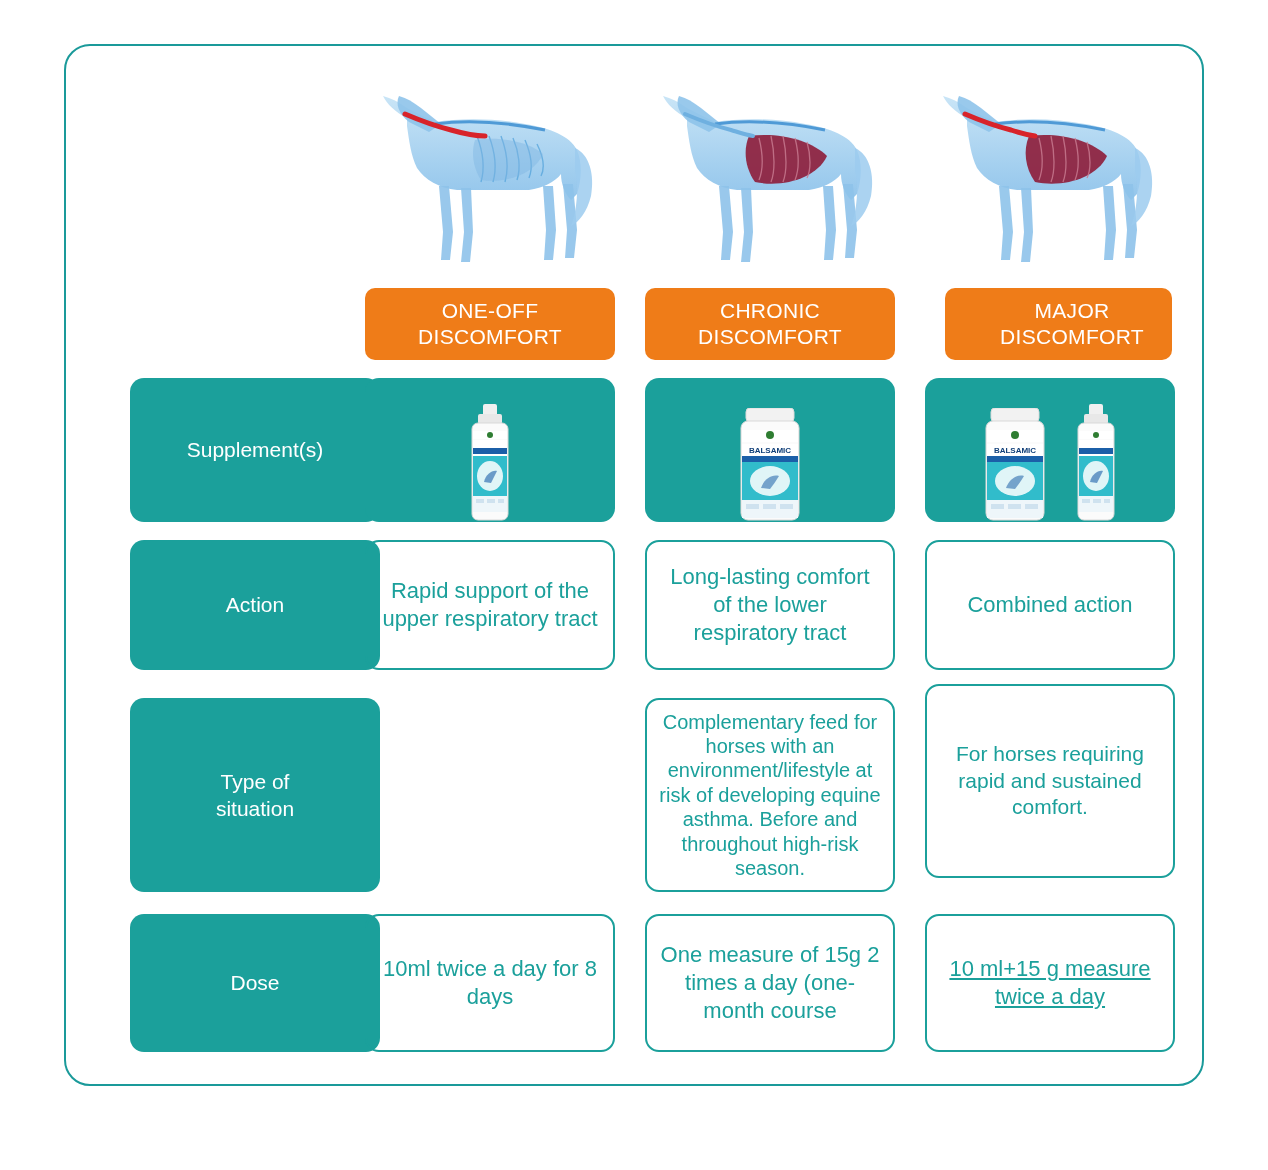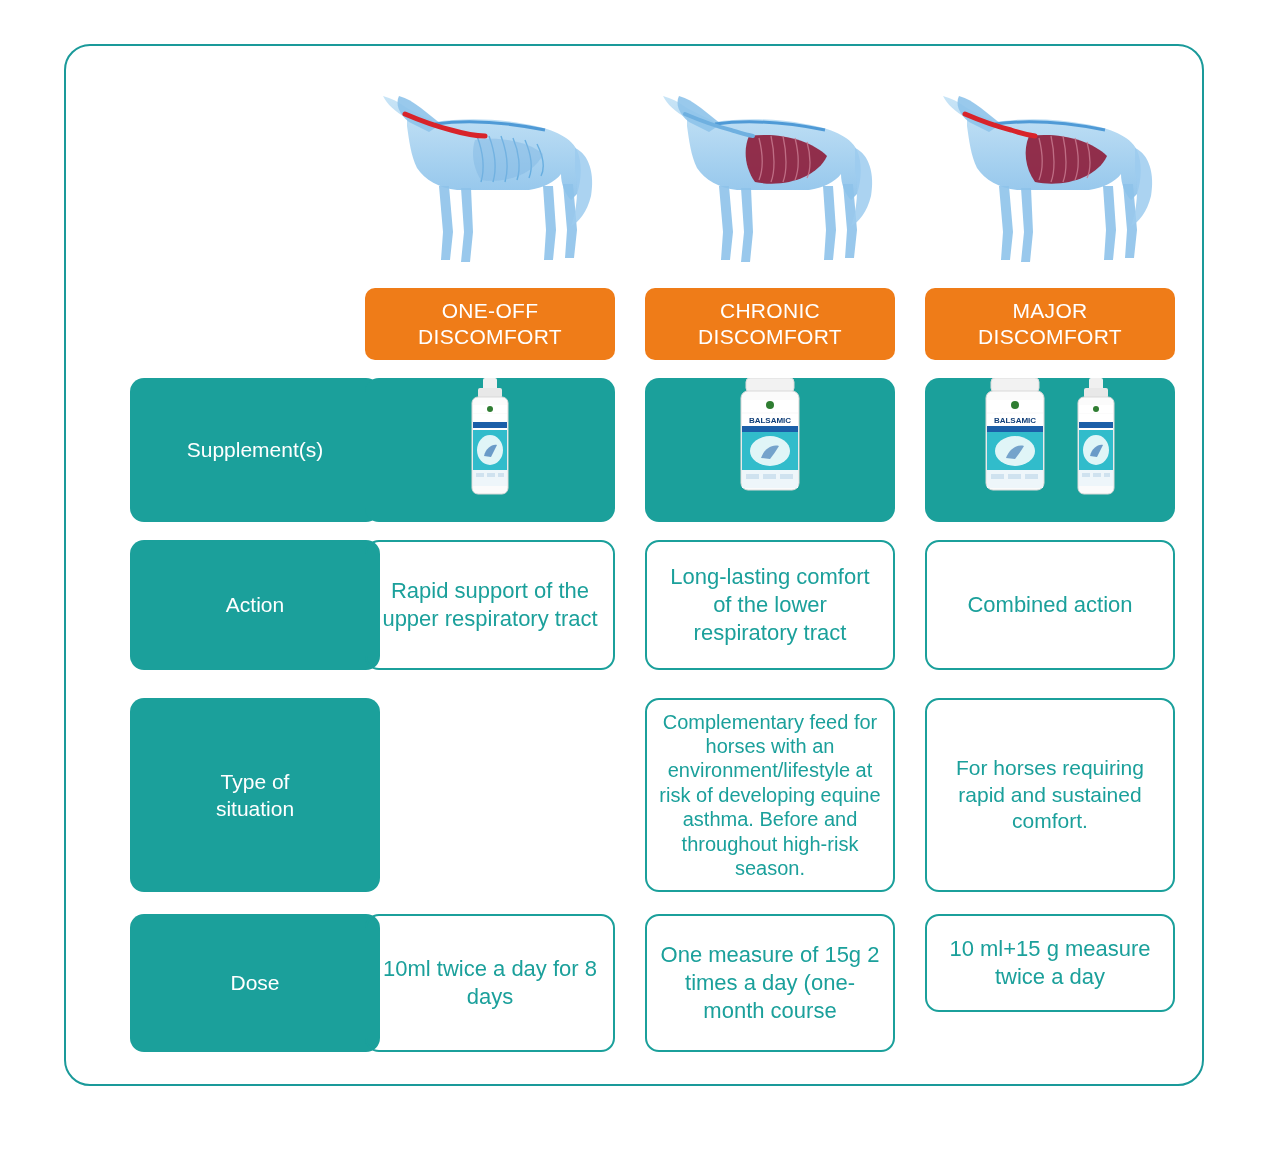--- a/index.html
+++ b/index.html
@@ -224,7 +224,7 @@
       <div>DISCOMFORT</div>
     </div>
   </div>
-  <div class="col-head pill-orange" style="left:925px; width:250px;">
+  <div class="col-head pill-orange" style="left:945px; width:200px;padding-left:27px;">
     <div>
       <div>MAJOR</div>
       <div>DISCOMFORT</div>

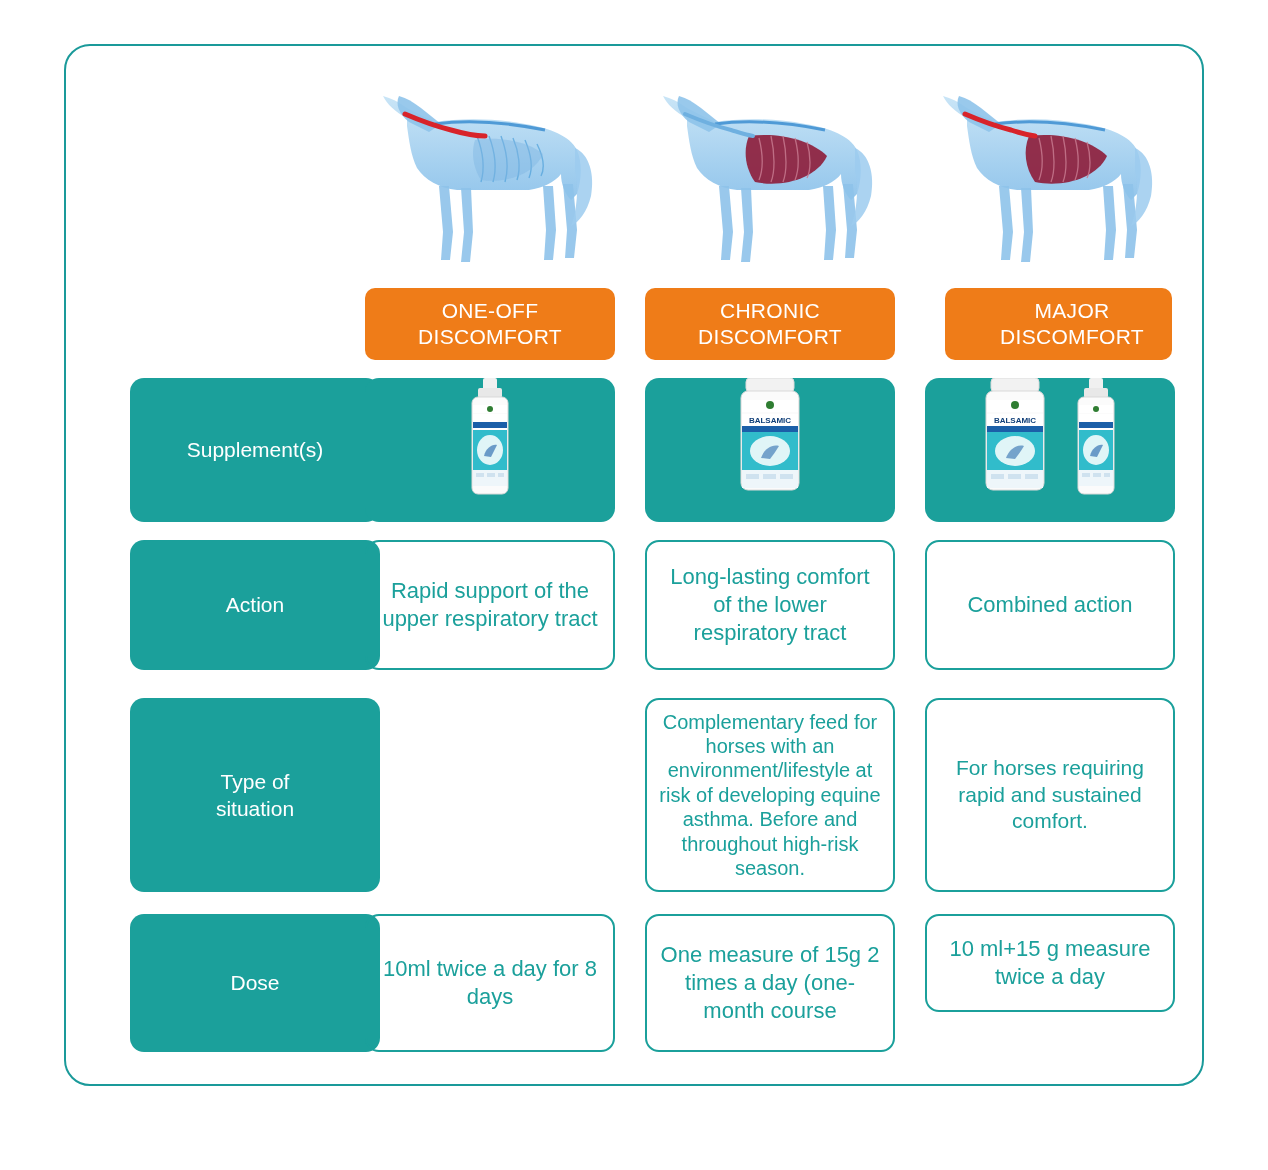--- a/index.html
+++ b/index.html
@@ -80,7 +80,7 @@
     background: #1ba09b;
     border-radius: 14px;
     display: flex;
-    align-items: flex-start;
+    align-items: flex-end;
     justify-content: center;
     gap: 18px;
   }

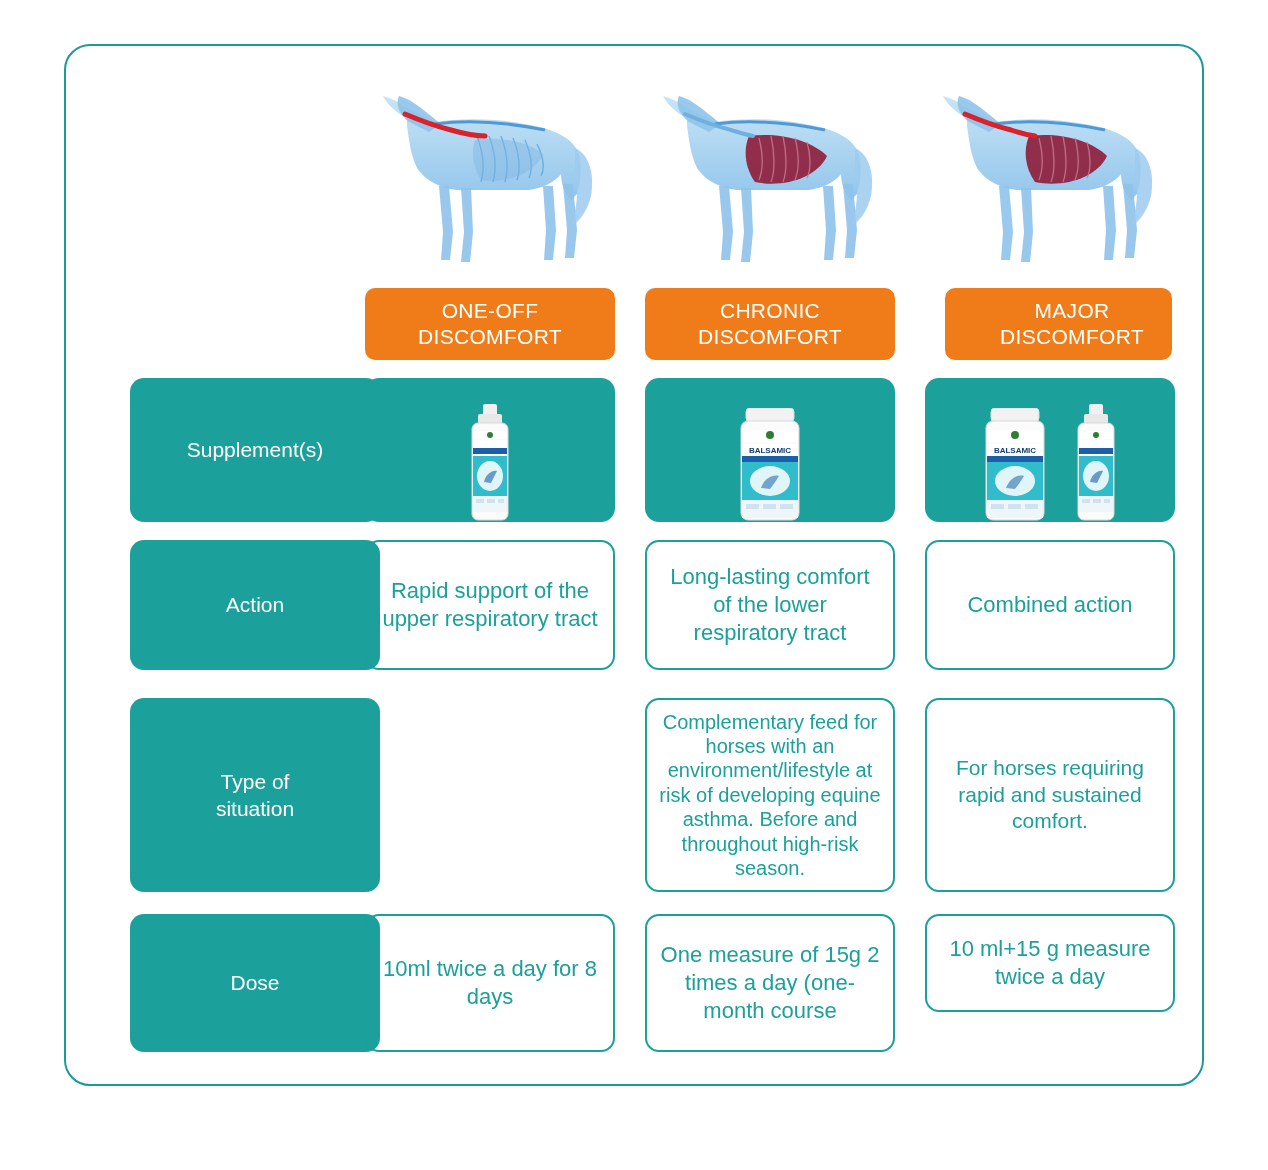--- a/index.html
+++ b/index.html
@@ -338,7 +338,7 @@
   <div class="cell outline-cell t-situation dense" style="left:645px; top:698px; width:250px; height:194px;">
     <span>Complementary feed for horses with an environment/lifestyle at risk of developing equine asthma. Before and throughout high-risk season.</span>
   </div>
-  <div class="cell outline-cell t-situation" style="left:925px; top:698px; width:250px; height:194px;">
+  <div class="cell outline-cell t-situation" style="left:925px; top:684px; width:250px; height:194px;">
     <span>For horses requiring rapid and sustained comfort.</span>
   </div>
 

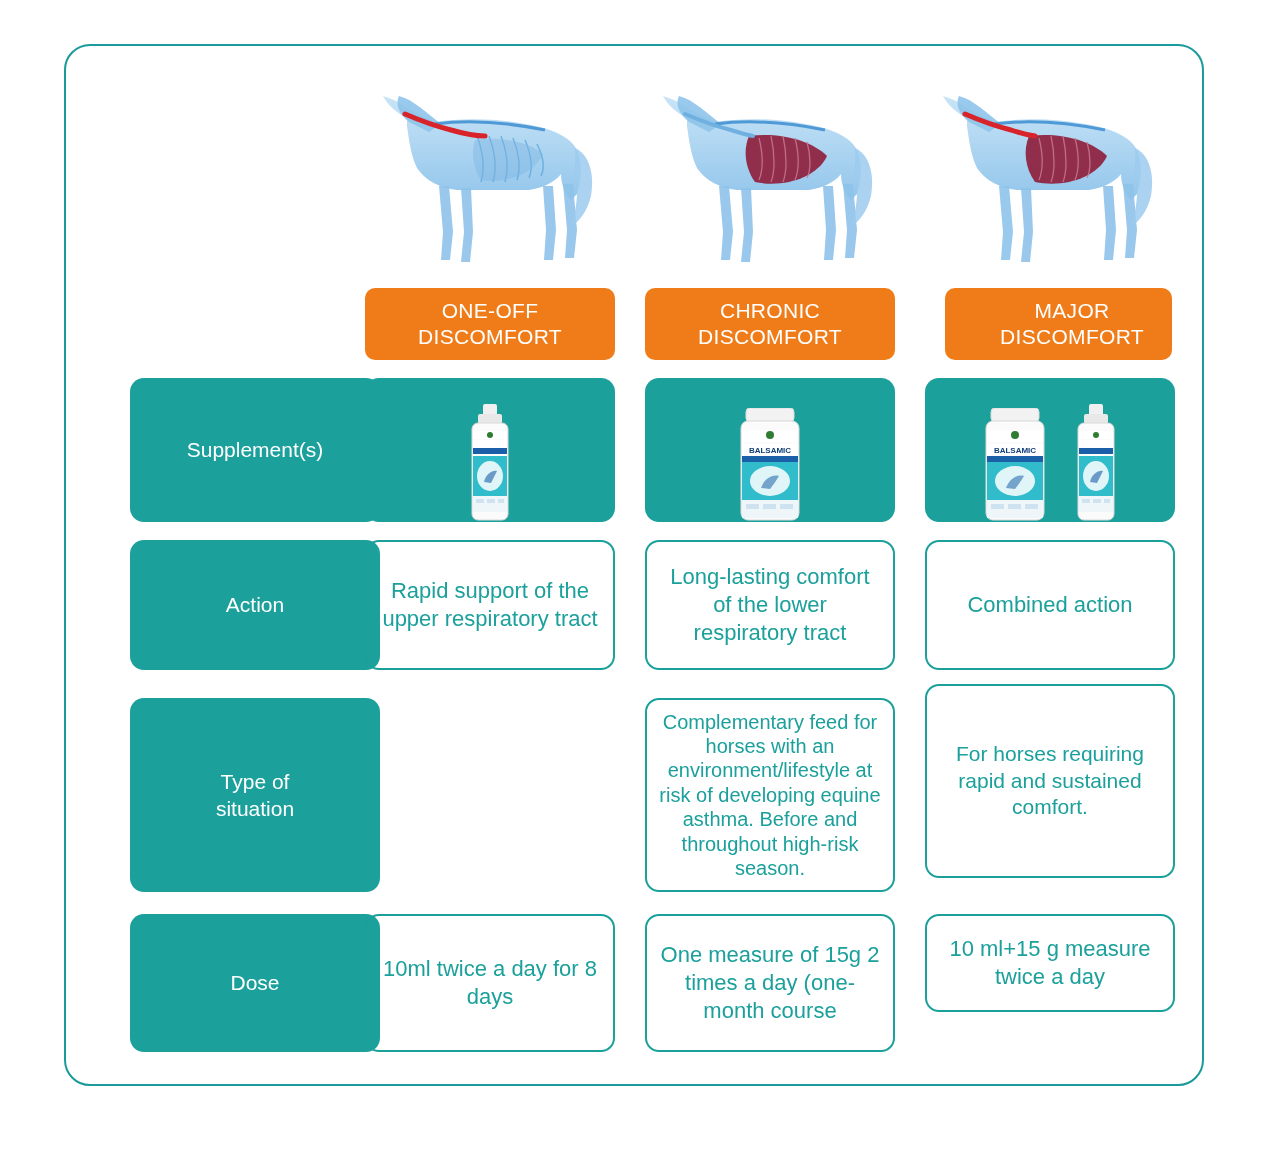--- a/index.html
+++ b/index.html
@@ -351,7 +351,7 @@
   <div class="cell outline-cell t-dose" style="left:645px; top:914px; width:250px; height:138px;">
     <span>One measure of 15g 2 times a day (one-month course</span>
   </div>
-  <div class="cell outline-cell t-dose" style="left:925px; top:914px; width:250px; height:98px;">
+  <div class="cell outline-cell t-dose" style="left:925px; top:914px; width:250px; height:138px;text-decoration:underline;">
     <span>10 ml+15 g measure twice a day</span>
   </div>
 </div>

